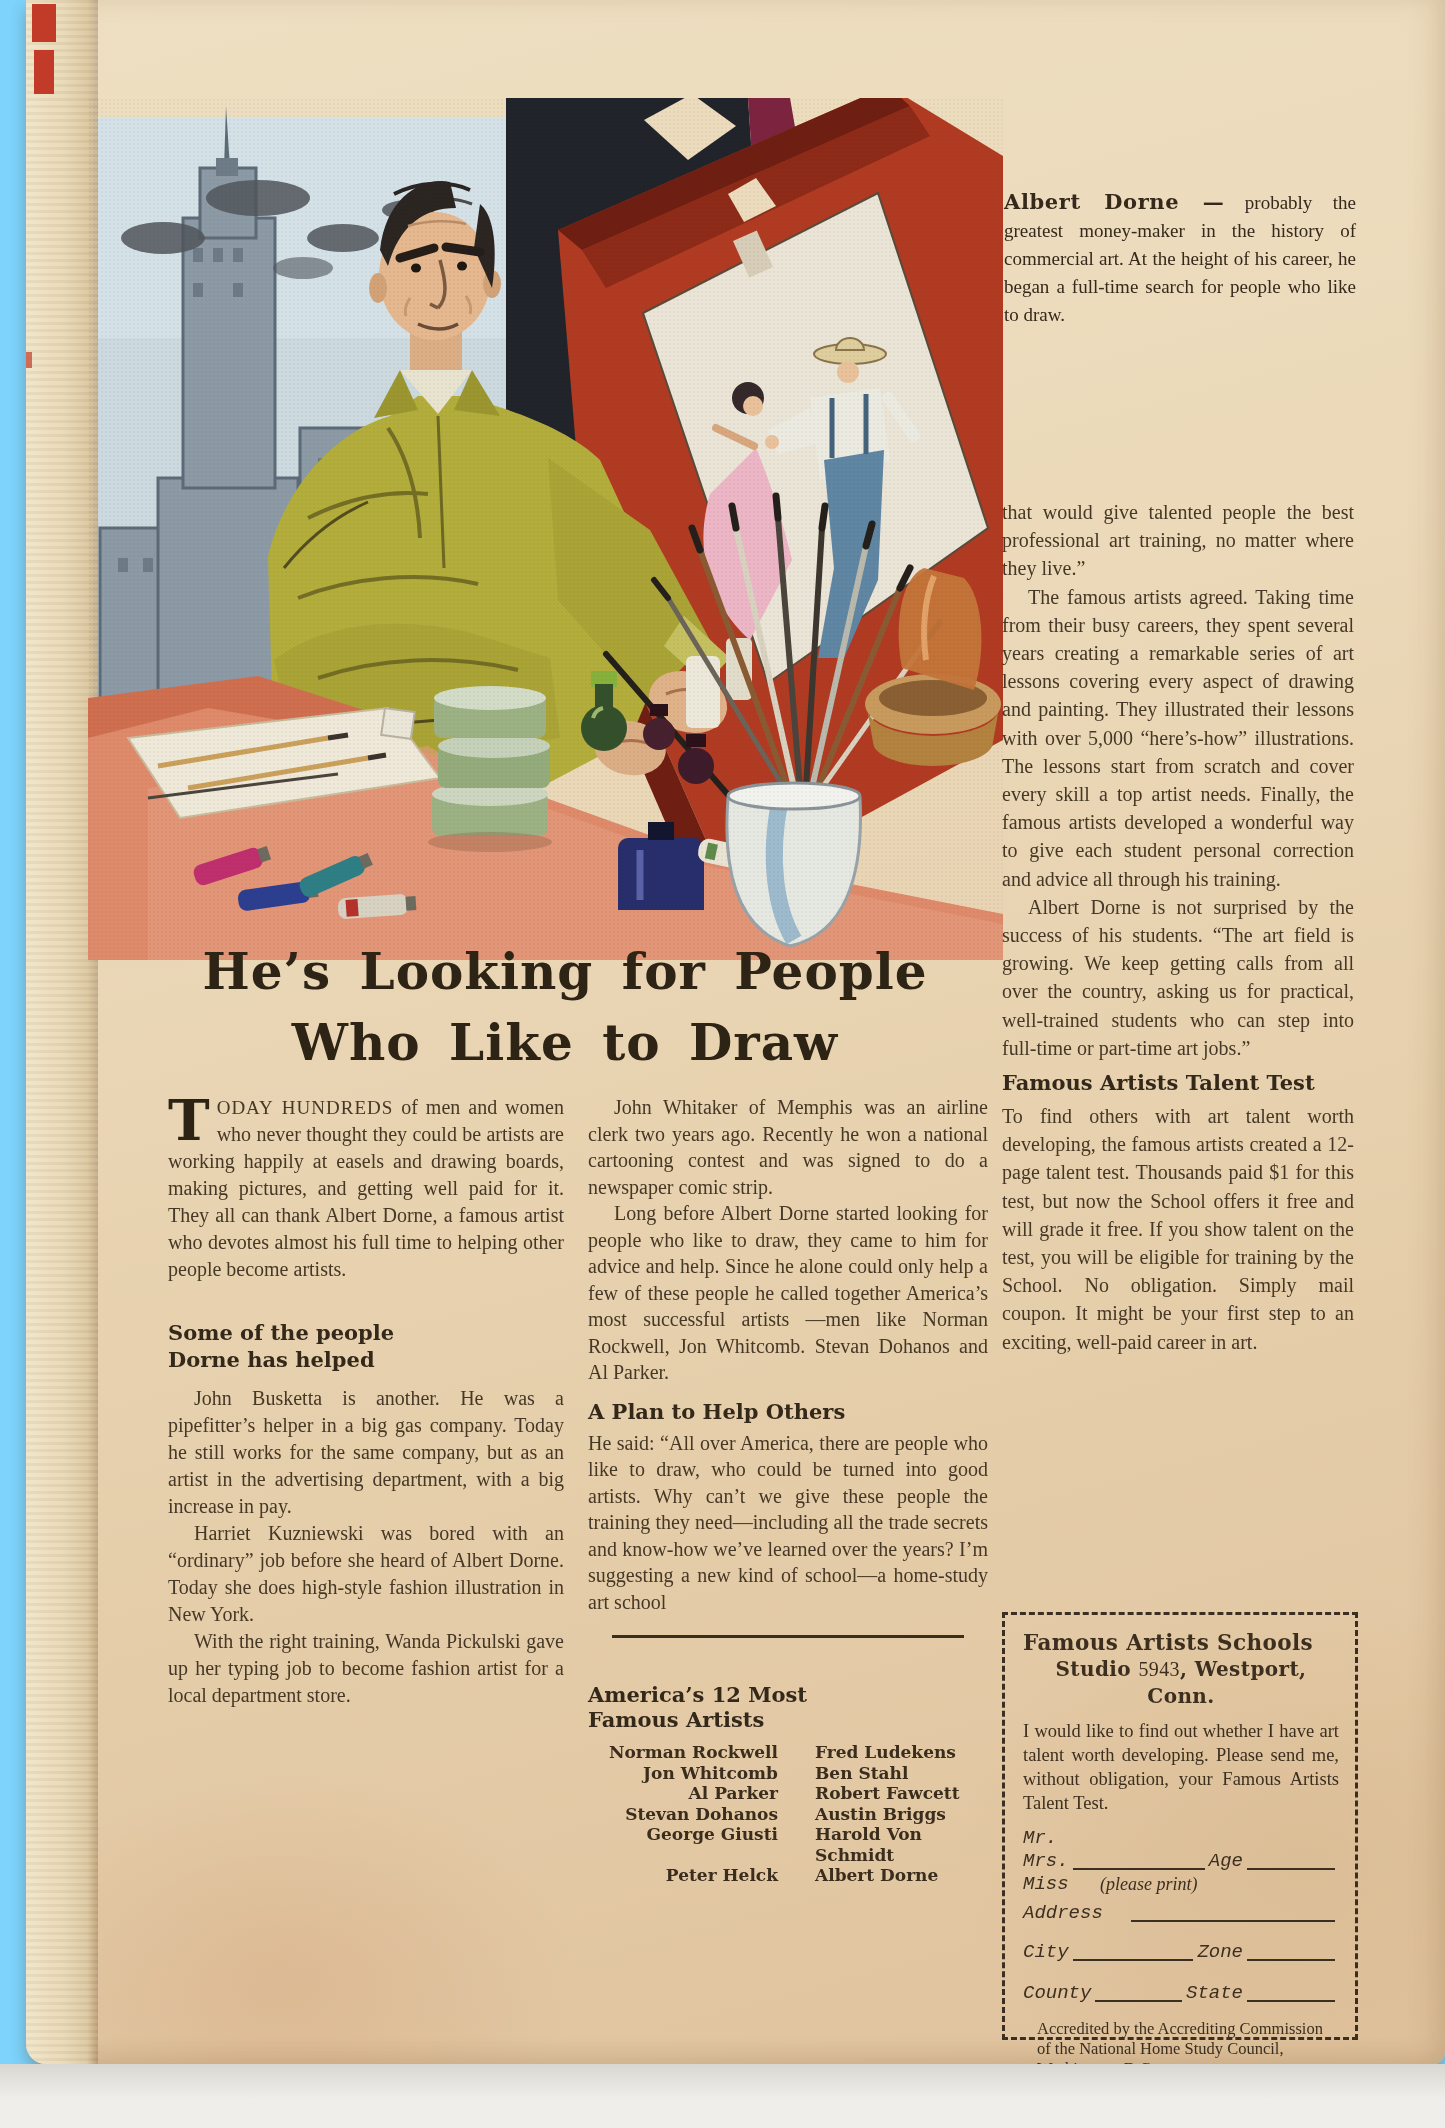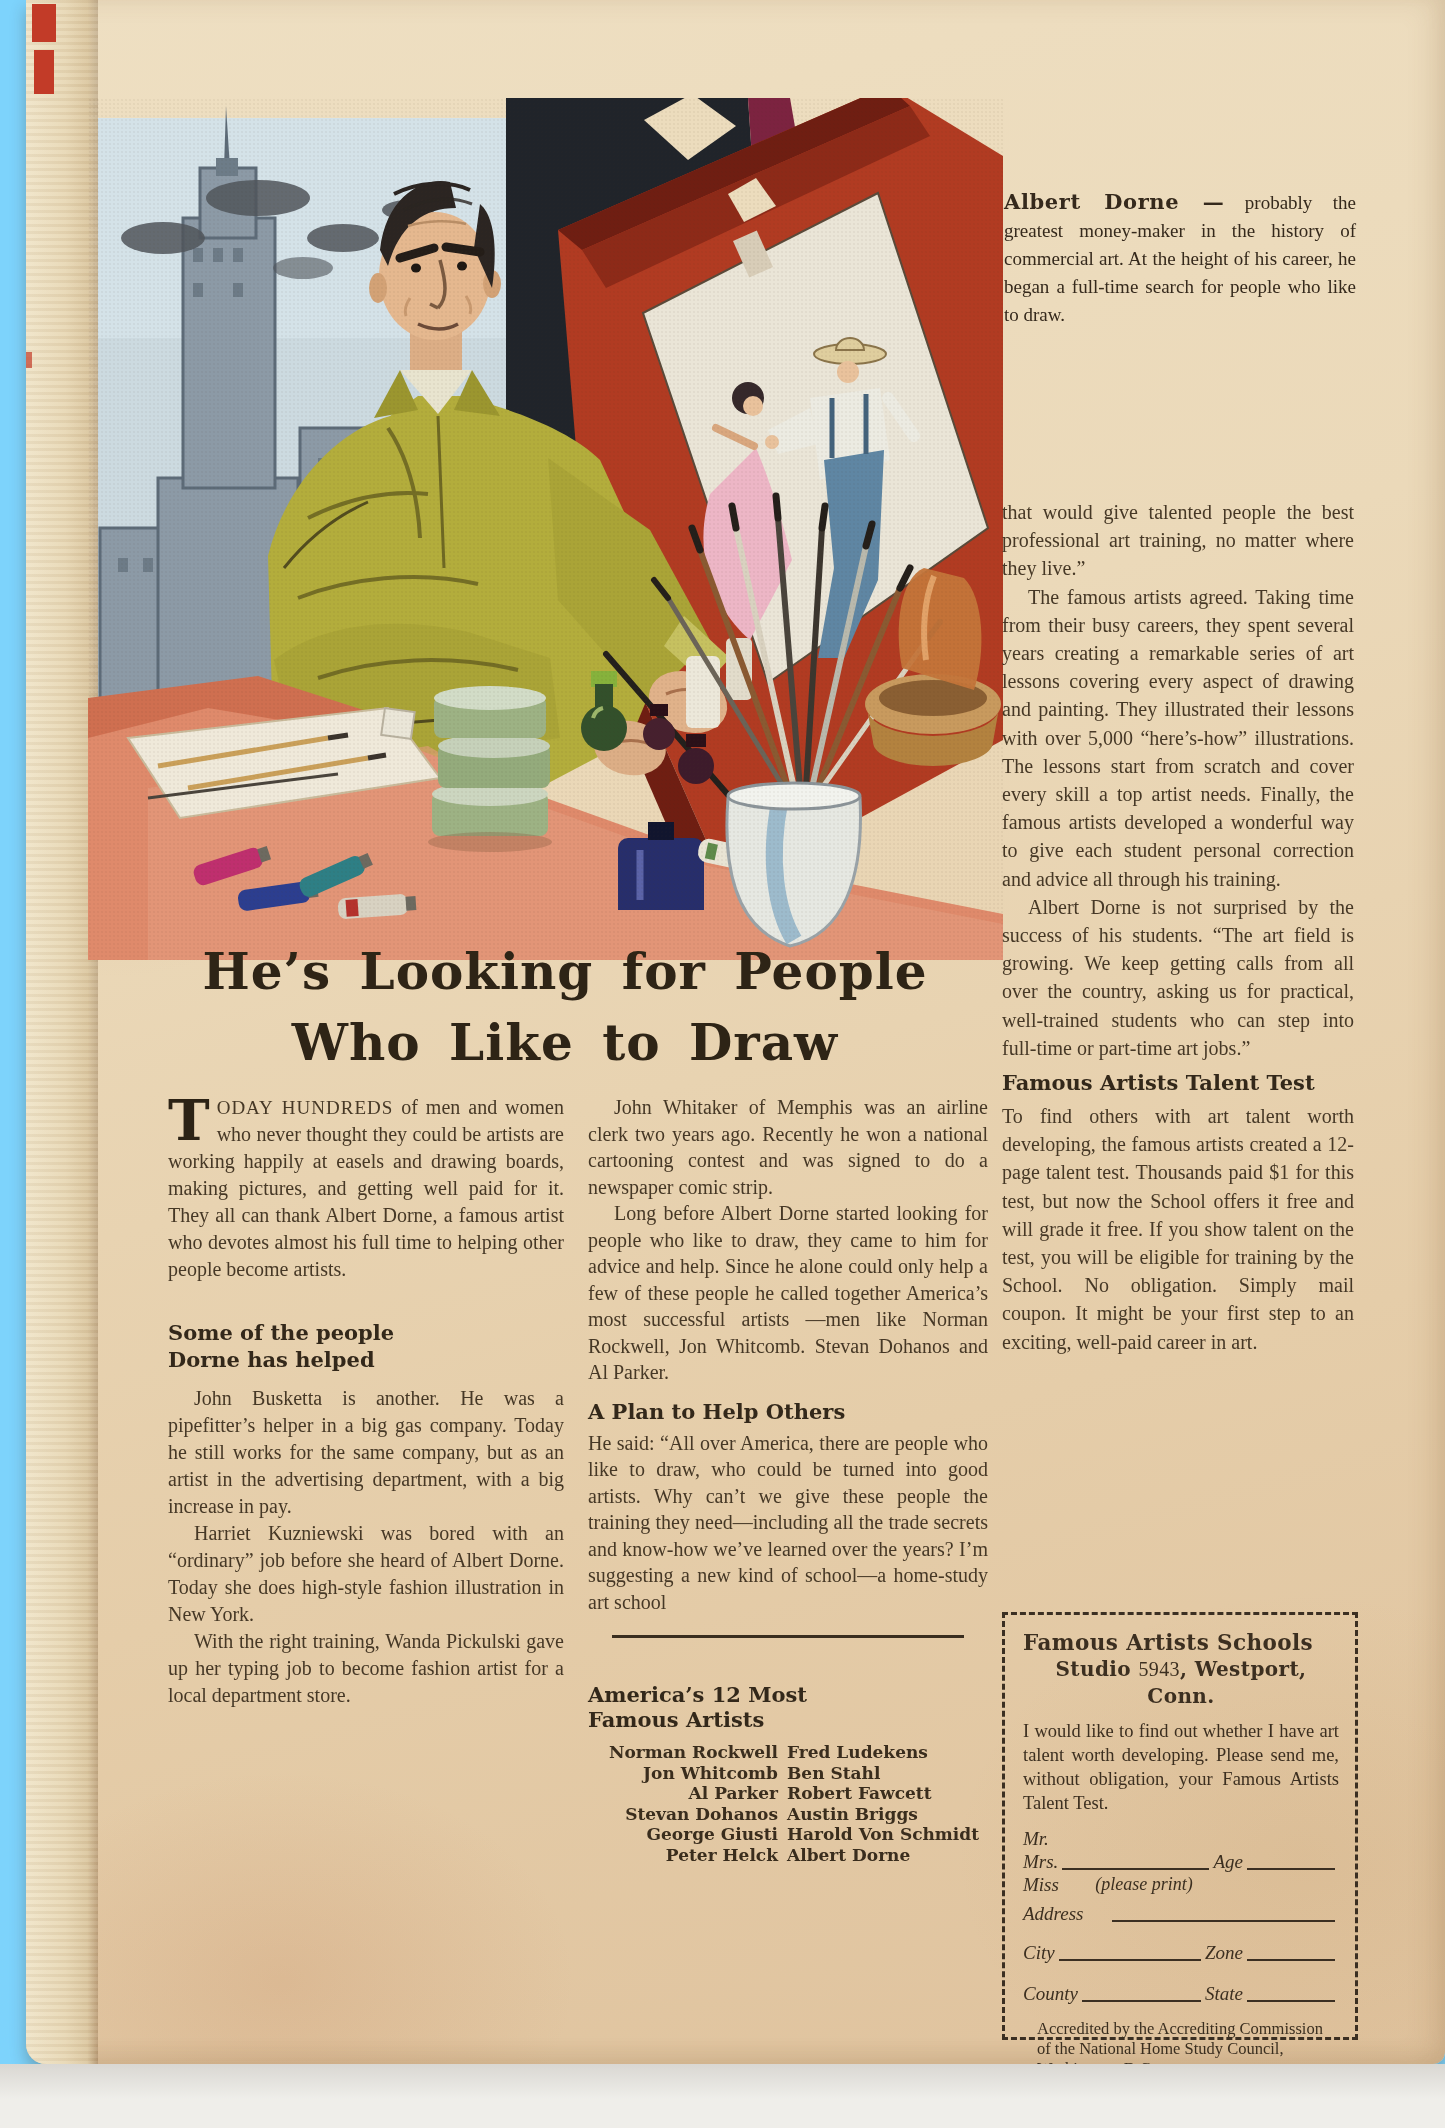--- a/index.html
+++ b/index.html
@@ -50,7 +50,7 @@
                  font-size:21px;line-height:25px;color:#33281a;margin-top:44px;}
   .artists-list{margin-top:10px;}
   .artist-row{display:flex;font-family:"DejaVu Serif",serif;font-weight:bold;
-              font-size:17px;line-height:20.5px;color:#3a2d1d;}
+              font-size:17px;line-height:20.5px;color:#3a2d1d;gap:28px;}
   .artist-row .l{width:190px;text-align:right;padding-right:9px;}
   .artist-row .r{flex:1;text-align:left;}
   

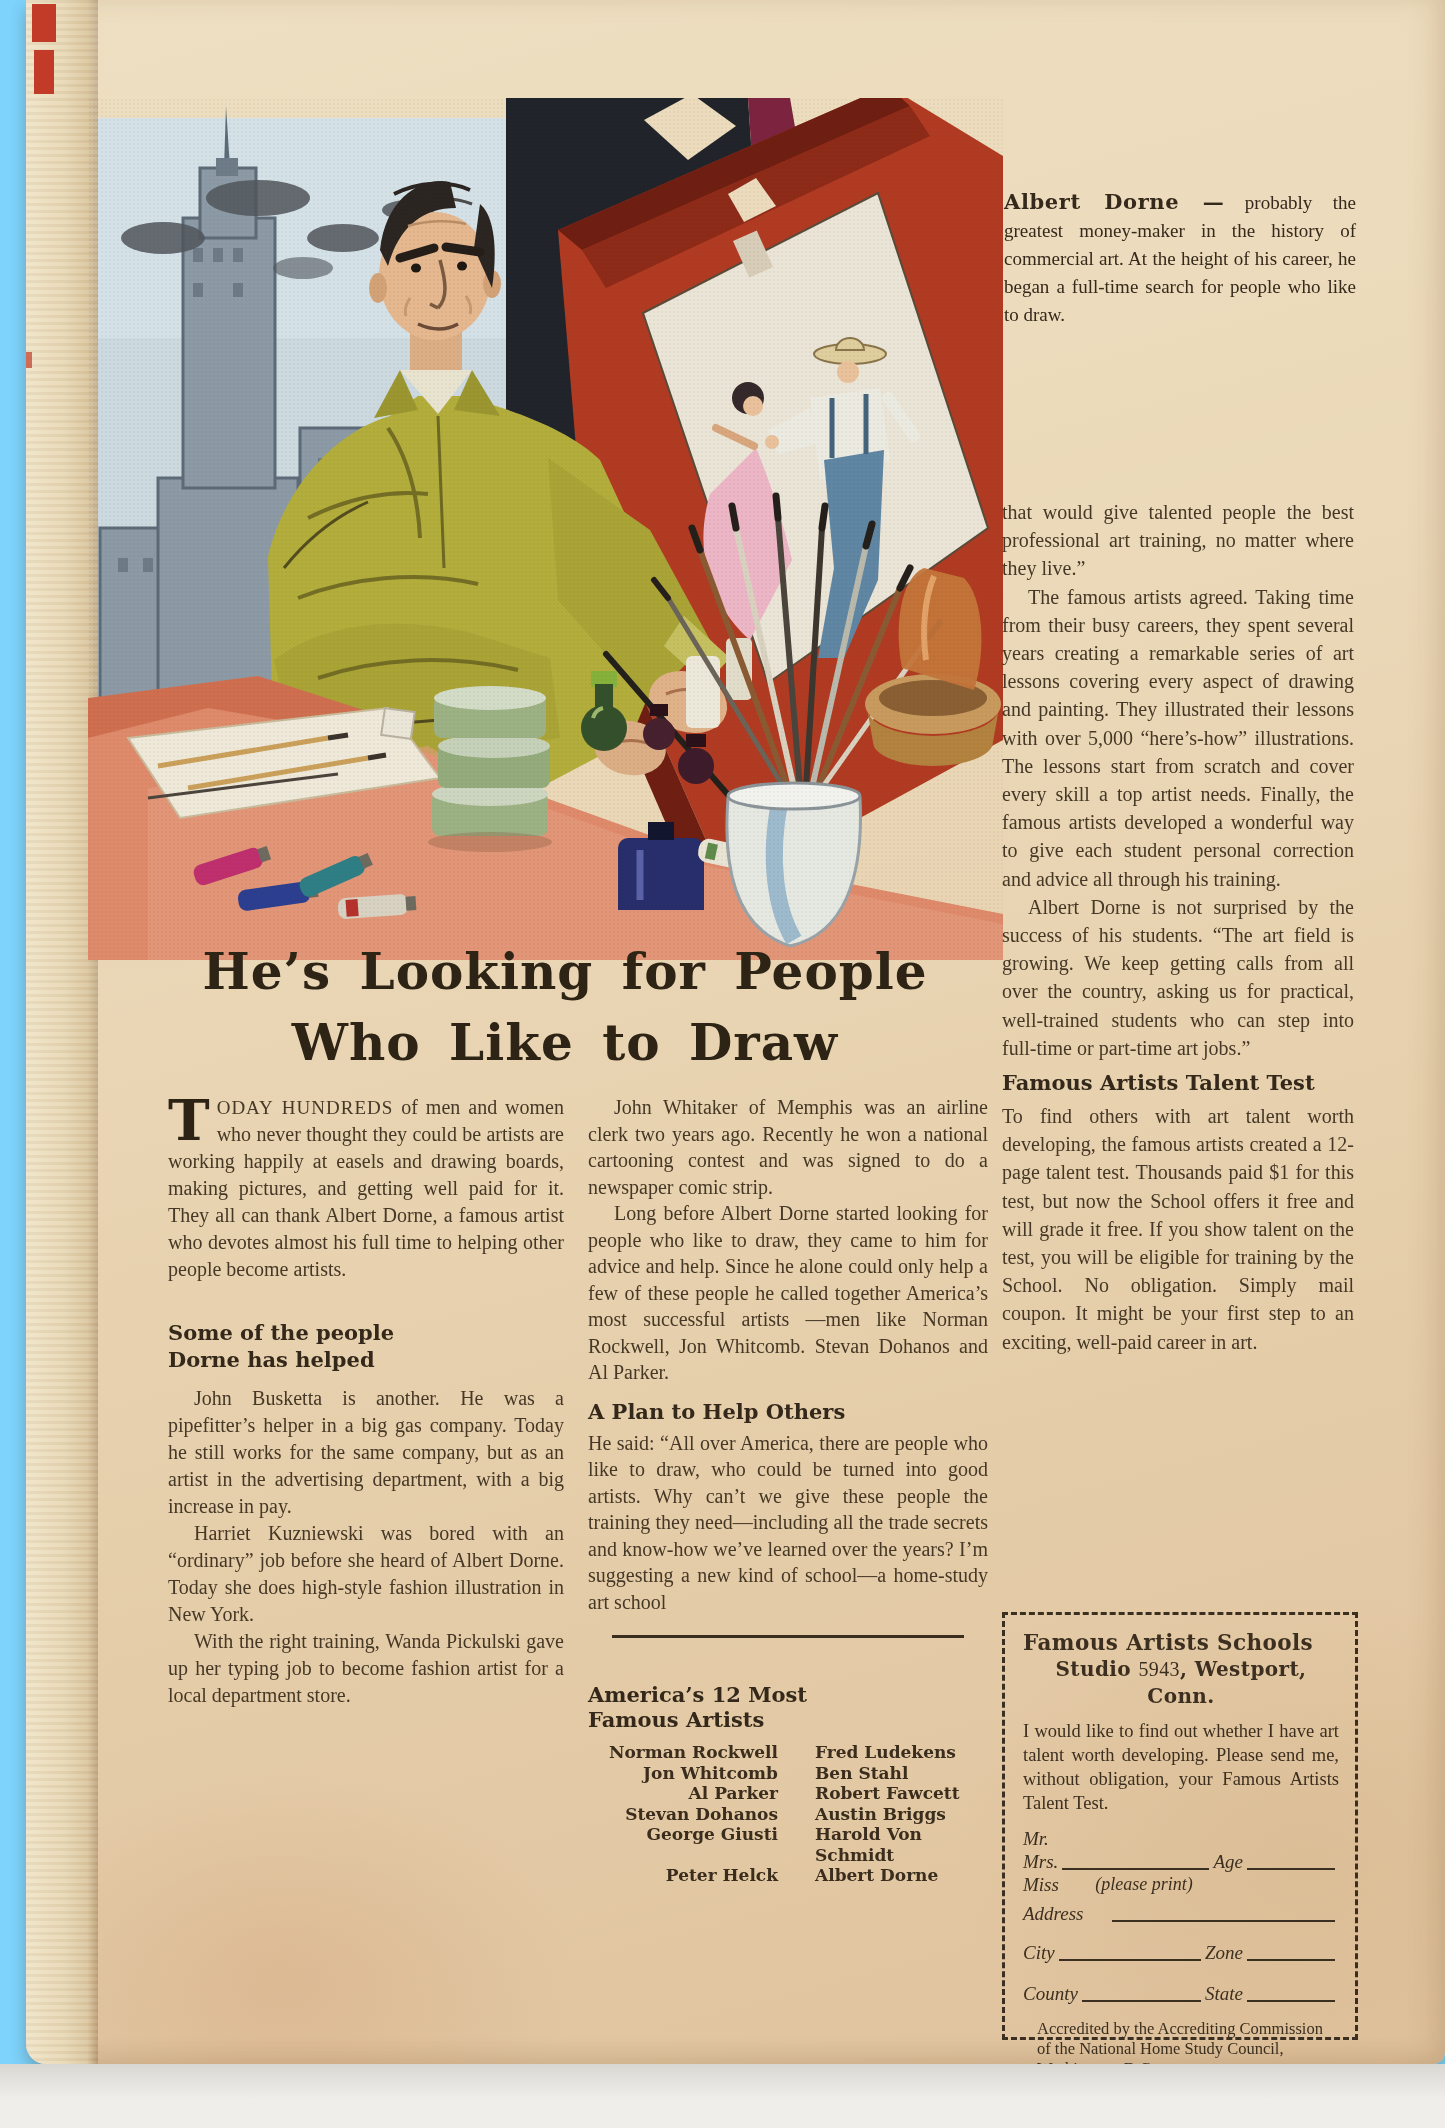--- a/index.html
+++ b/index.html
@@ -65,7 +65,7 @@
   .frow{display:flex;align-items:flex-end;line-height:23px;}
   .frow .fill{flex:1;border-bottom:2px solid #3b2f22;margin:0 4px 3px 4px;height:14px;}
   .frow .fill.short{flex:0 0 88px;}
-  .frow .lbl{white-space:nowrap;}
+  .frow .lbl{white-space:nowrap;font-family:Liberation Mono, monospace;}
   .pp{text-align:center;flex:1;font-size:18px;}
   .accred{margin-top:14px;padding-left:14px;font-style:normal;font-size:16.5px;line-height:20px;text-align:left;color:#3a2e1f;}
   

